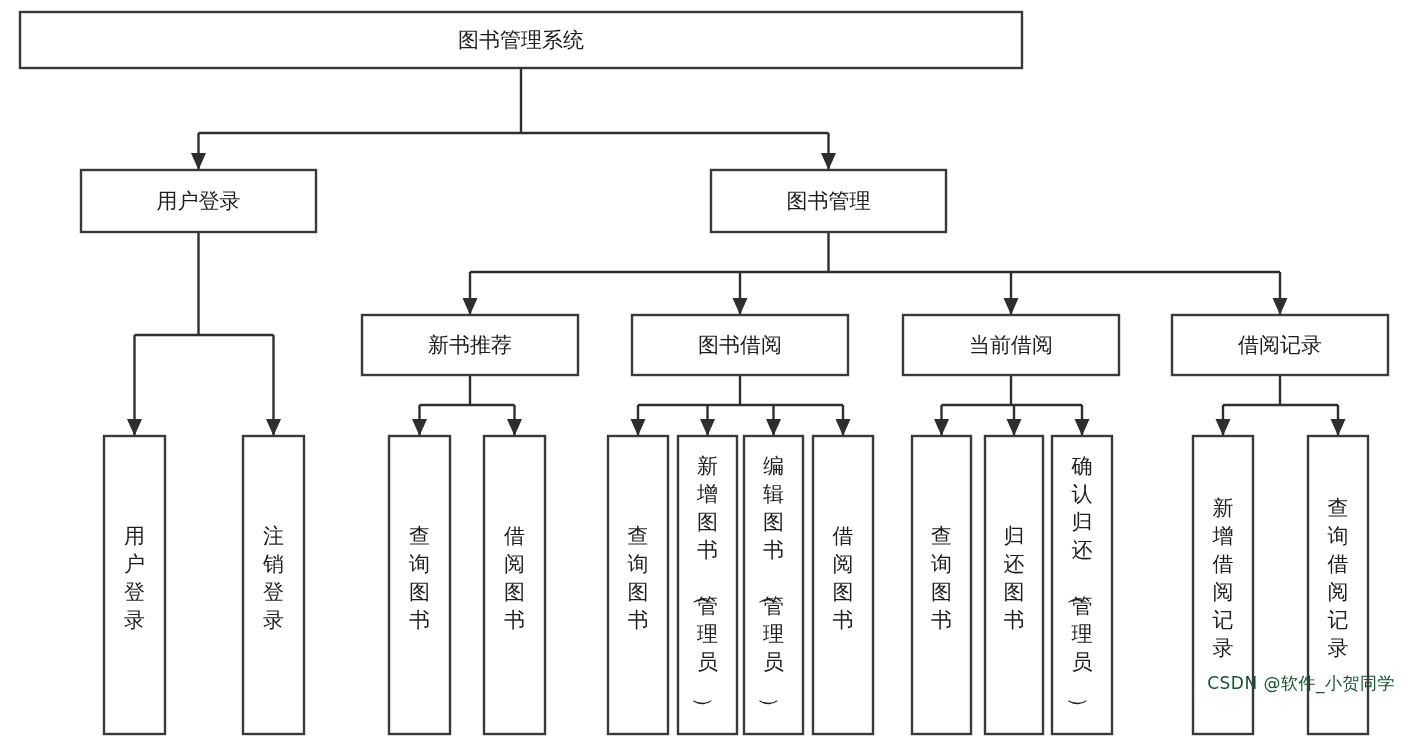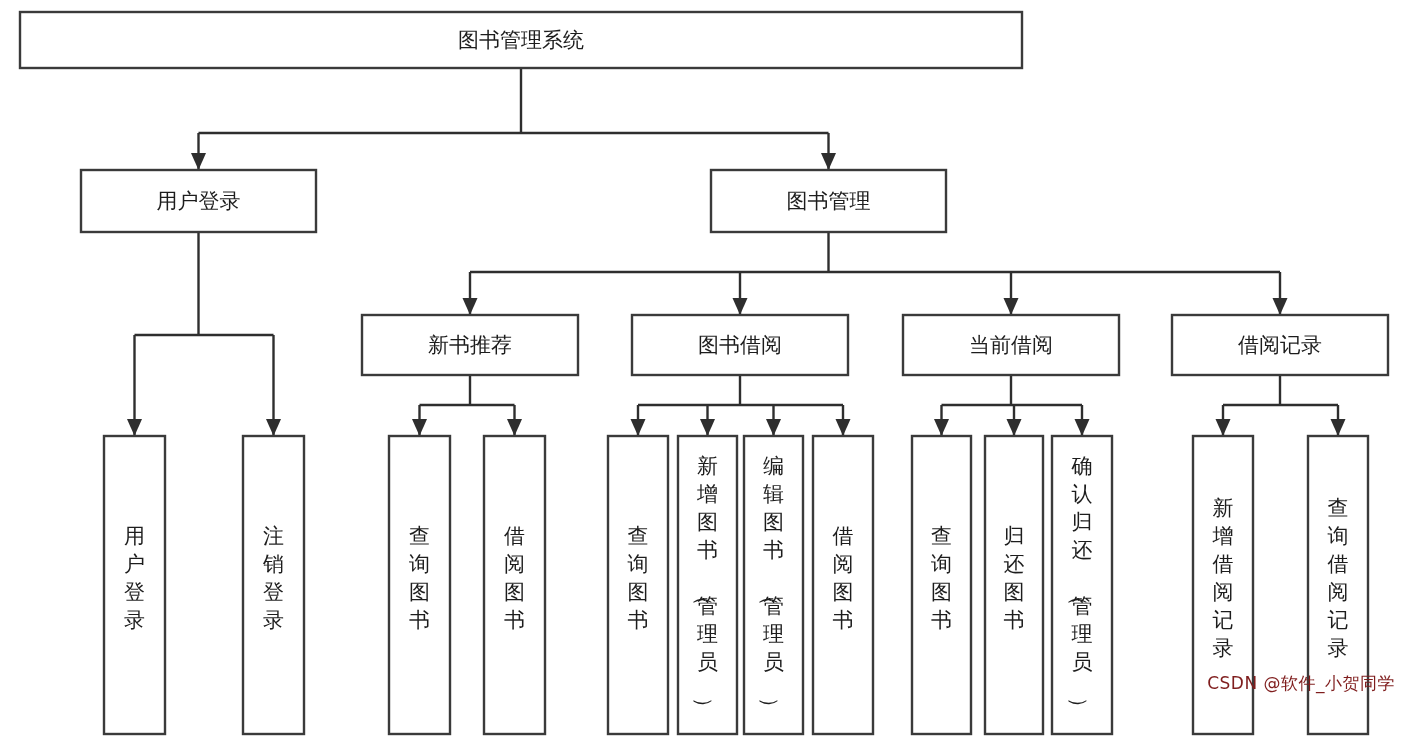--- a/index.html
+++ b/index.html
@@ -62,7 +62,7 @@
     bottom: 4px;
     font-family: "DejaVu Sans", "Liberation Sans", sans-serif;
     font-size: 17px;
-    color: #7f1d1d;
+    color: #14532d;
     letter-spacing: 0.5px;
     white-space: nowrap;
     user-select: none;

